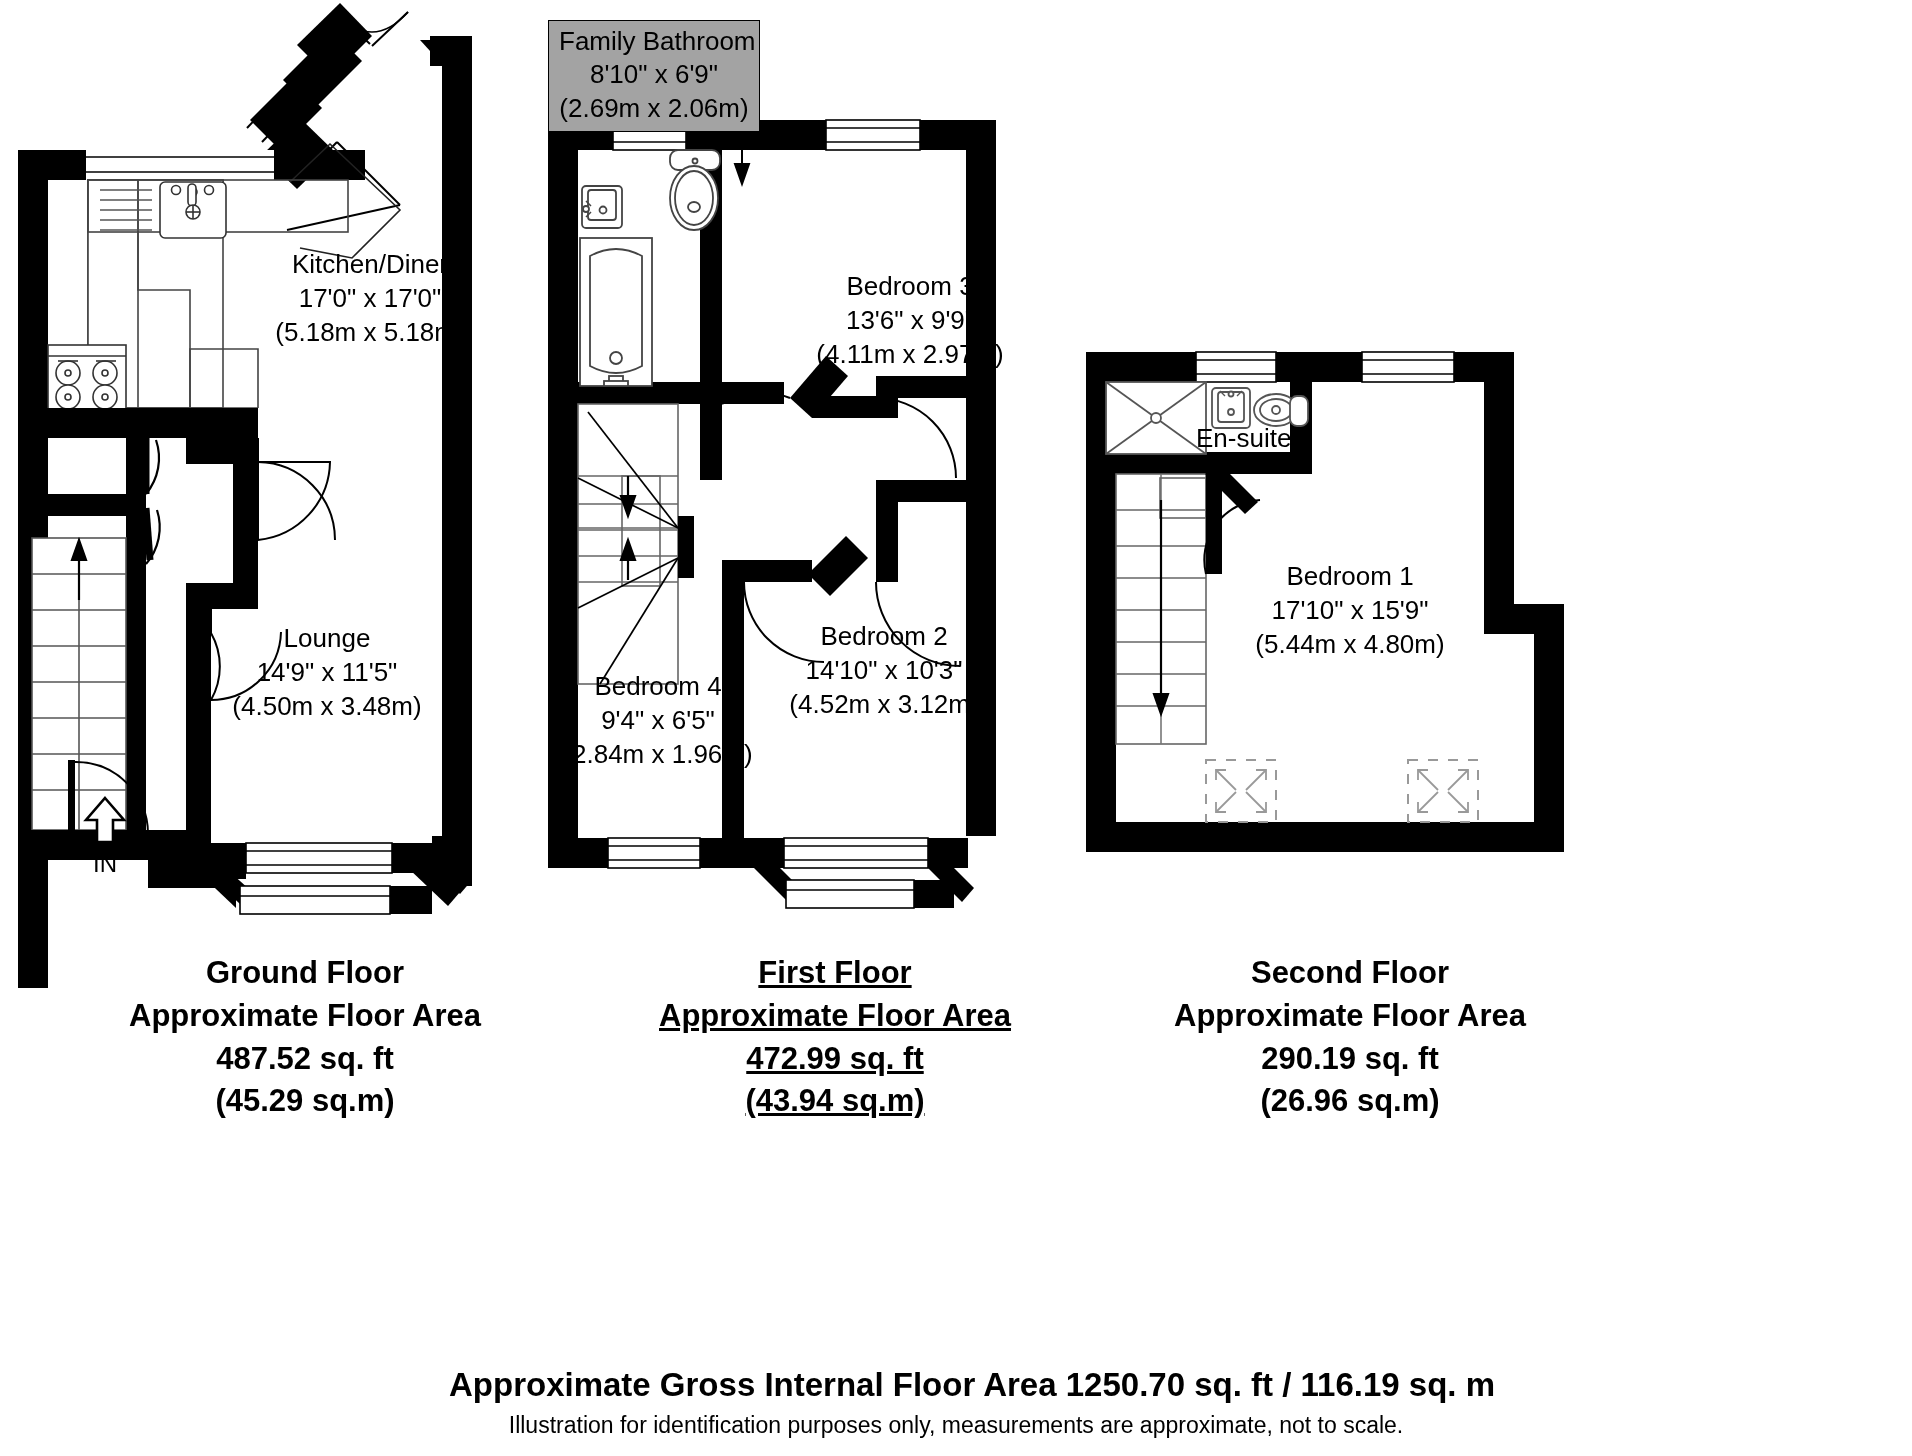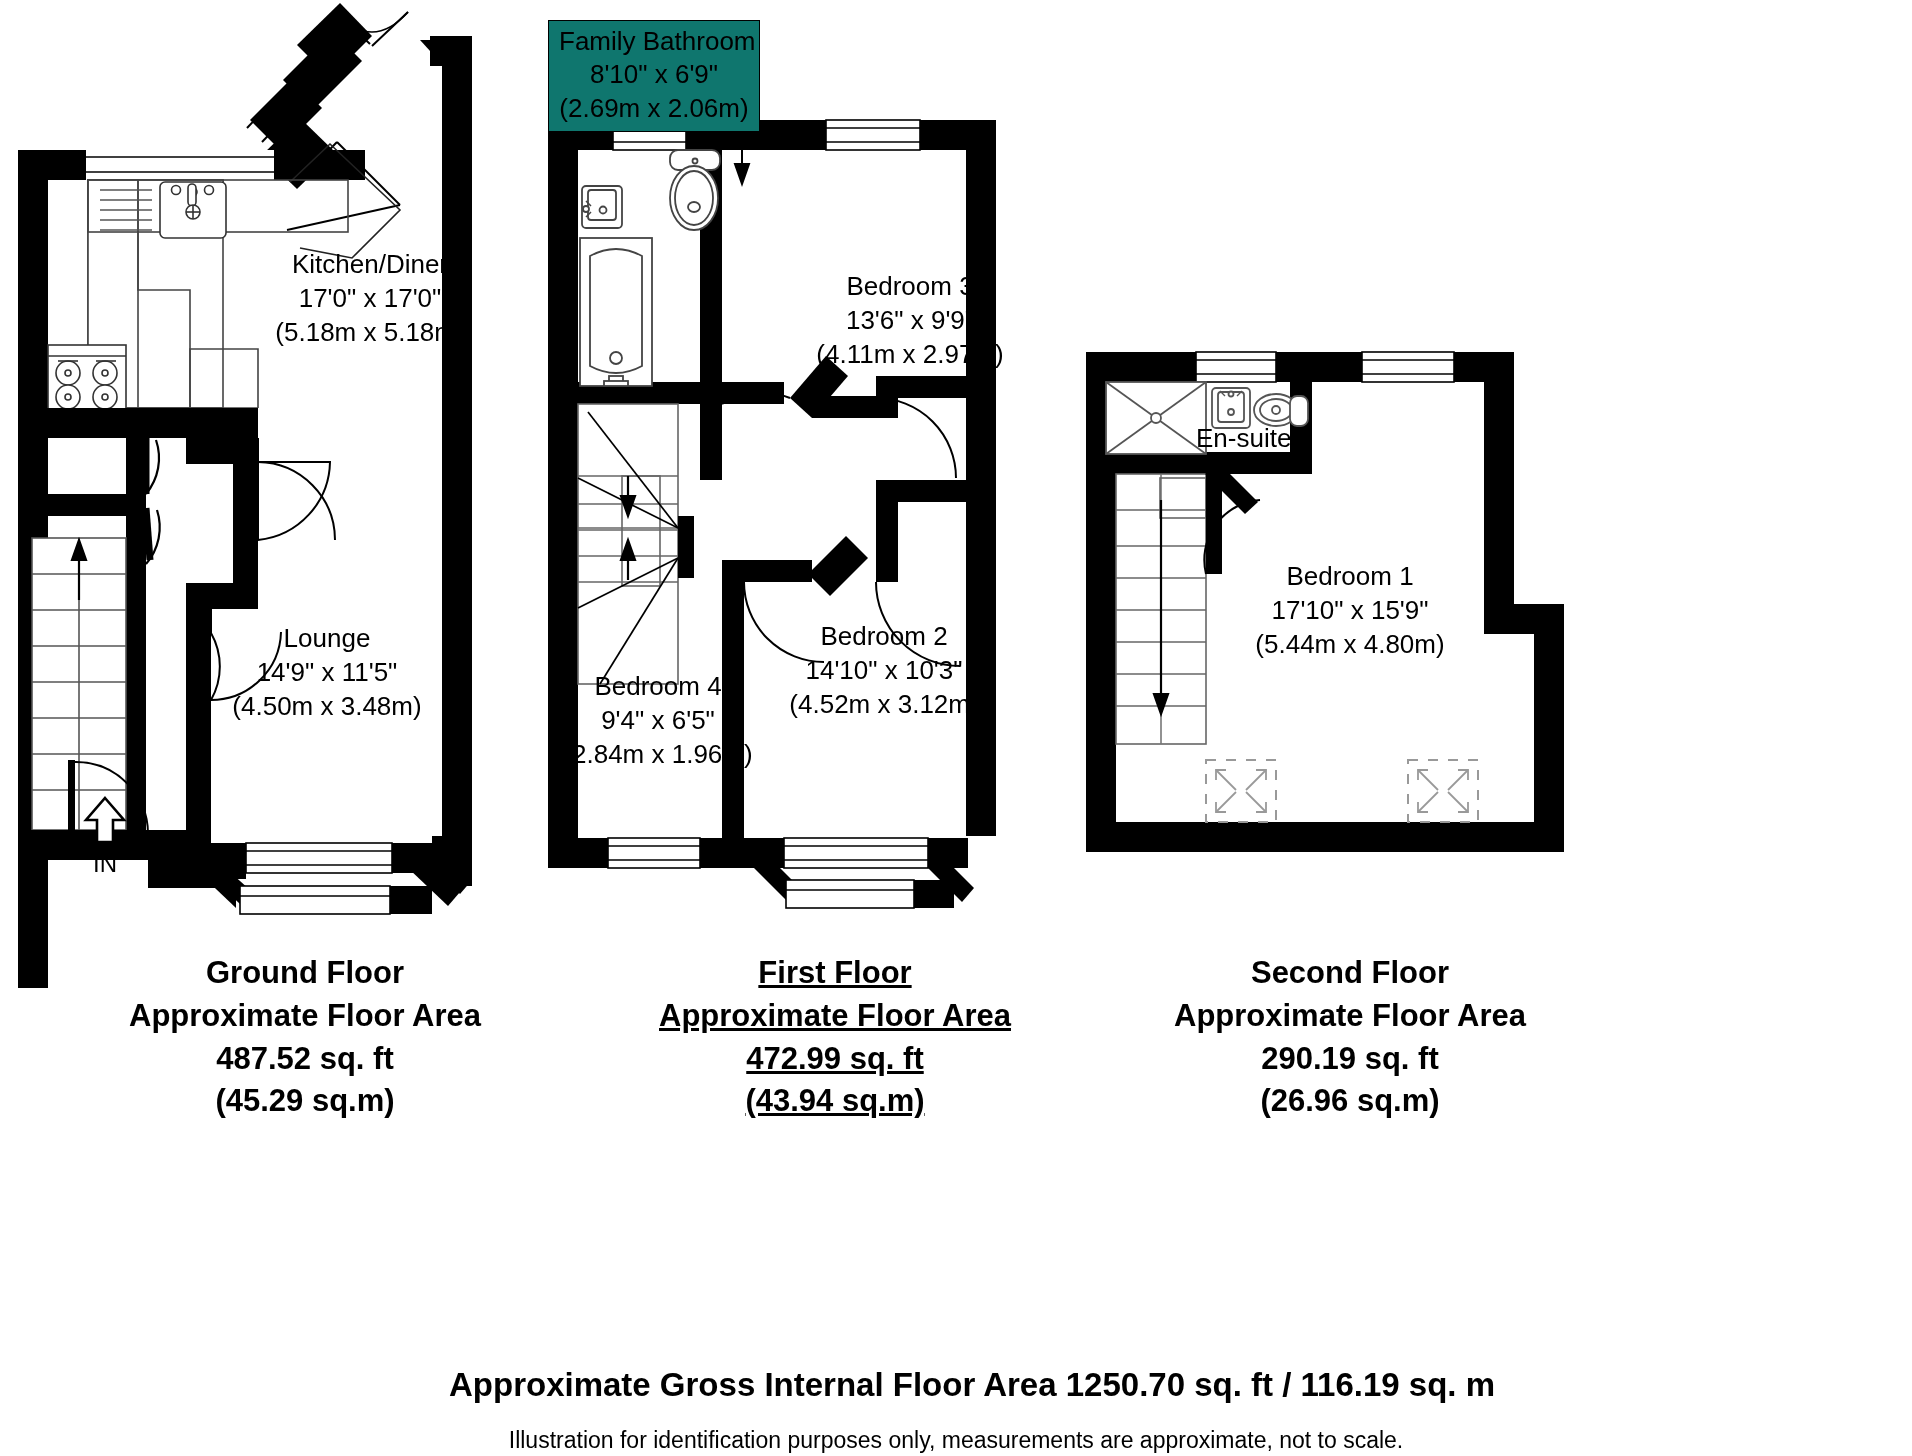--- a/index.html
+++ b/index.html
@@ -8,7 +8,7 @@
   svg{display:block;}
   .lbl{position:absolute;text-align:center;line-height:1.30;white-space:pre;color:#000;}
   .roomlbl{font-size:26px;}
-  .boxlbl{font-size:26px;border:1.5px solid #000;background:#0f766e;padding:4px 10px 6px 10px;line-height:1.28;}
+  .boxlbl{font-size:26px;border:1.5px solid #000;background:#a3a3a3;padding:4px 10px 6px 10px;line-height:1.28;}
   .inlbl{font-size:24px;text-align:center;}
   .floortitle{position:absolute;text-align:center;font-weight:bold;font-size:31px;line-height:1.38;white-space:pre;}
   .gross{position:absolute;text-align:center;font-weight:bold;font-size:33px;white-space:pre;margin-left:16px;}

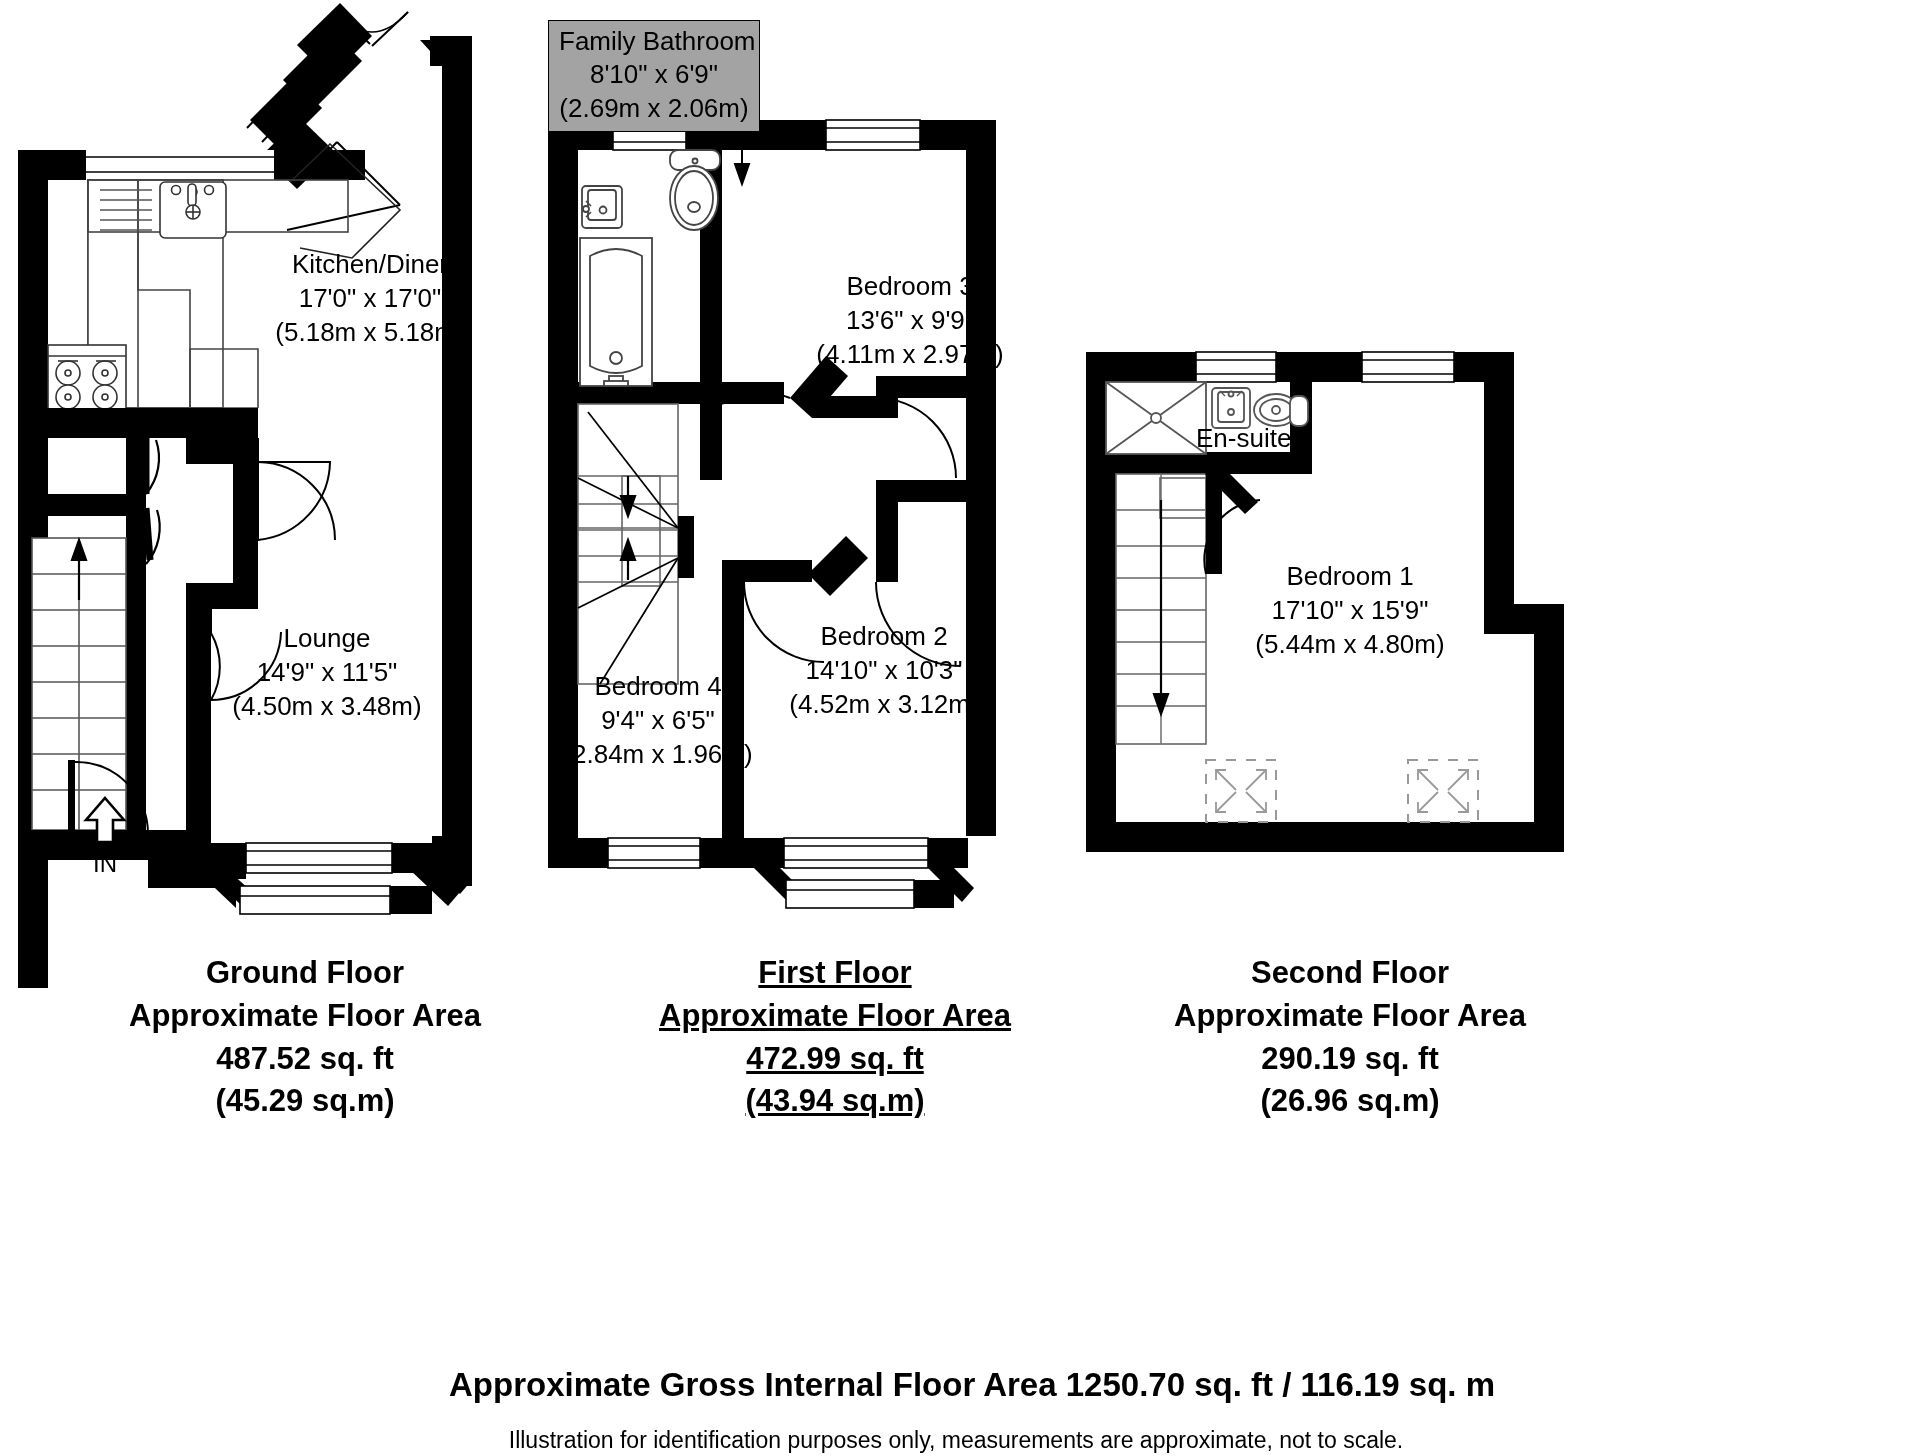--- a/index.html
+++ b/index.html
@@ -471,7 +471,7 @@
 
 <div class="gross" style="left:0px;top:1366px;width:1912px;">Approximate Gross Internal Floor Area 1250.70 sq. ft / 116.19 sq. m</div>
 
-<div class="discl" style="left:0px;top:1412px;width:1912px;margin-top:15px;">Illustration for identification purposes only, measurements are approximate, not to scale.</div>
+<div class="discl" style="left:0px;top:1412px;width:1912px;">Illustration for identification purposes only, measurements are approximate, not to scale.</div>
 
 </div>
 

